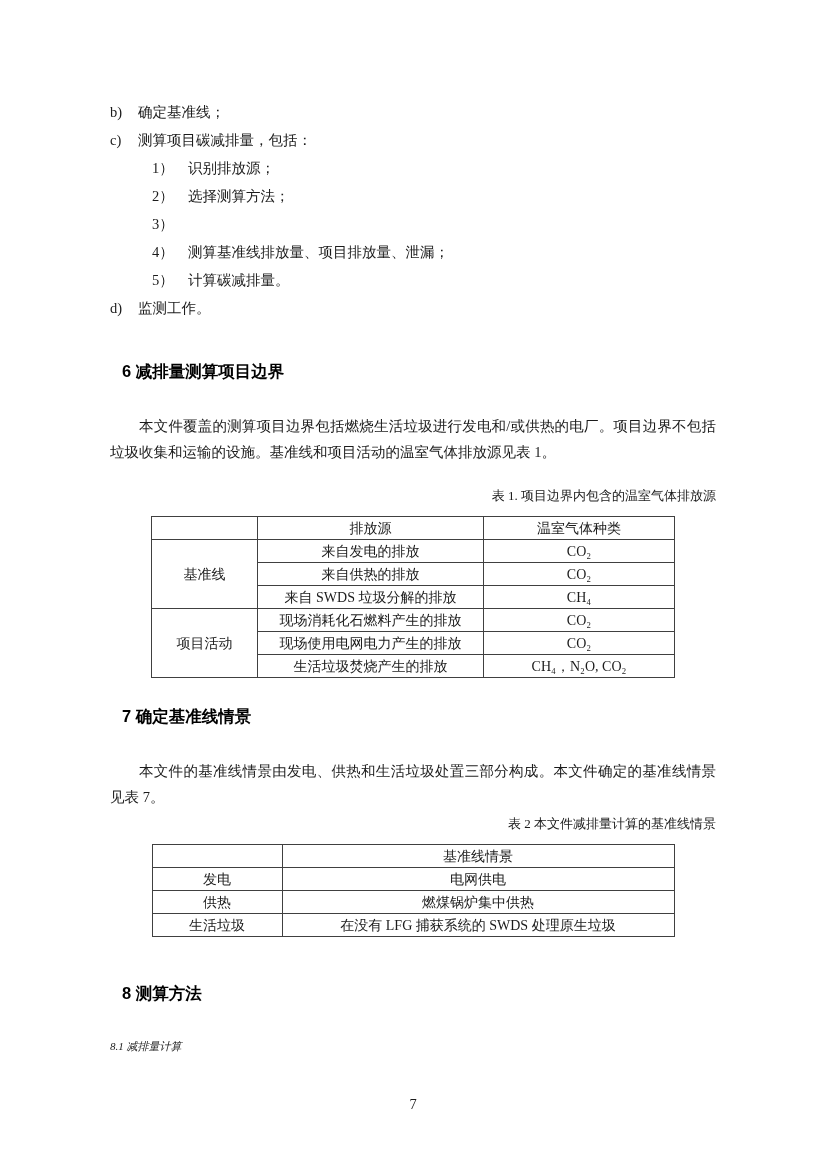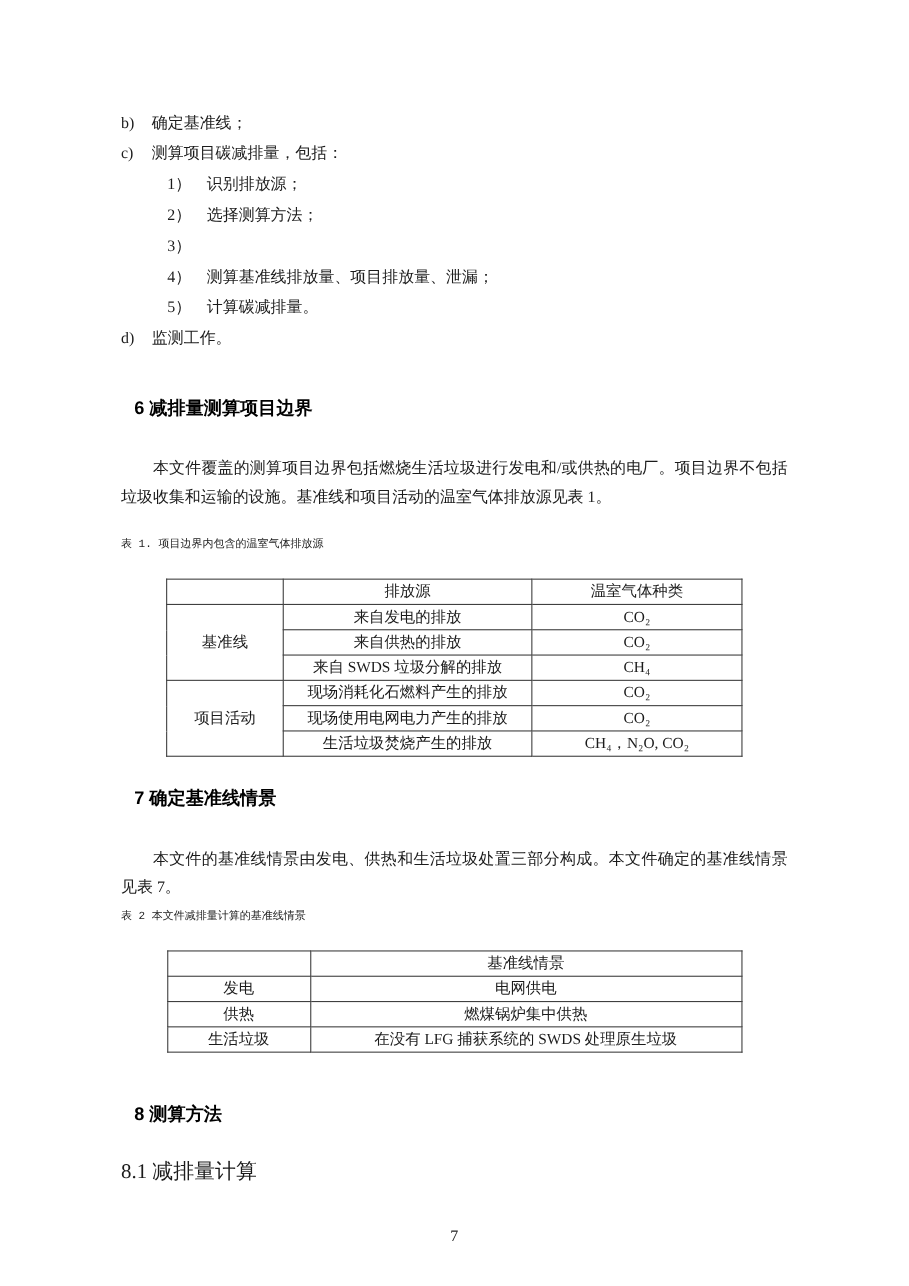--- a/index.html
+++ b/index.html
@@ -31,7 +31,7 @@
     text-indent:2em; margin:31px 0 0 0;
   }
   
-  .tbl-caption { text-align:left; font-size:10px; line-height:20px; margin-top:21px;font-family:Liberation Mono, monospace; }
+  .tbl-caption { text-align:right; font-size:13px; line-height:20px; margin-top:21px; }
   .tbl-caption2 { margin-top:4px; }
   
   table.doc-table {

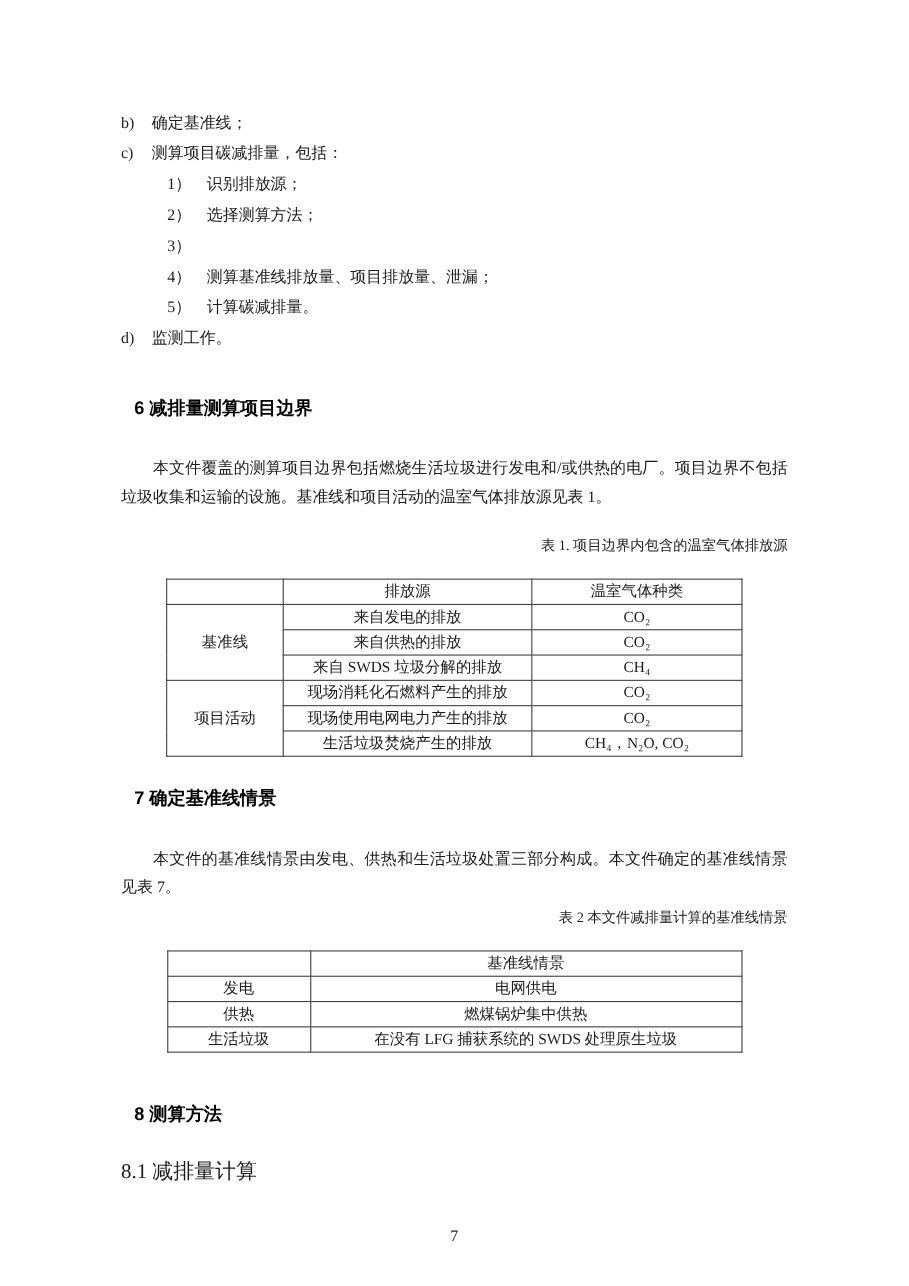--- a/index.html
+++ b/index.html
@@ -36,7 +36,7 @@
   
   table.doc-table {
     border-collapse:collapse; table-layout:fixed;
-    margin:20px auto 0 auto; font-size:14px; color:#1b1b1b;
+    margin:10px auto 0 auto; font-size:14px; color:#1b1b1b;
   }
   table.doc-table td {
     border:1px solid #404040; height:22px; padding:0 6px;

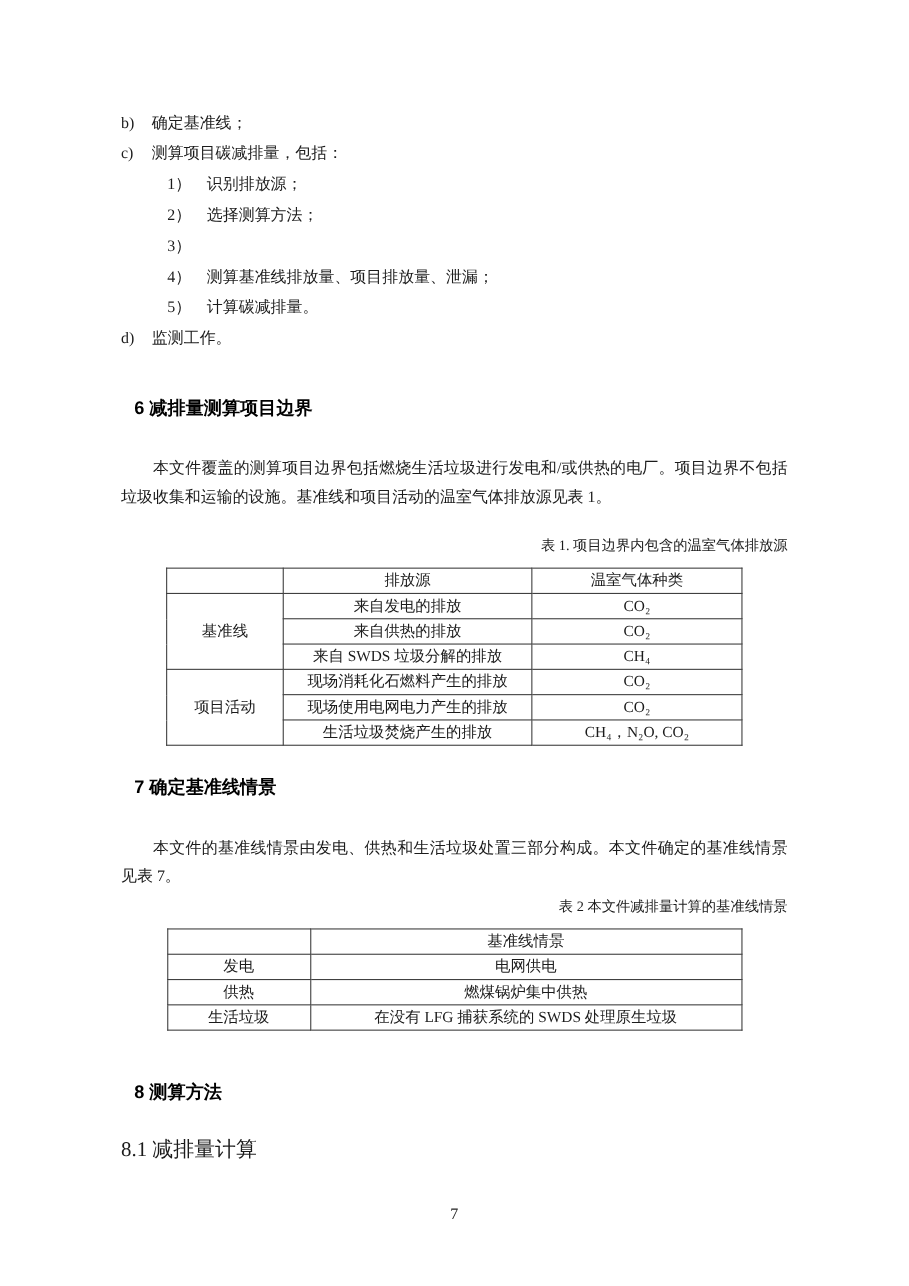--- a/index.html
+++ b/index.html
@@ -45,7 +45,7 @@
   td.ctr { text-align:center; }
   td.lft { text-align:center; }
   
-  .subsec { font-size:19px; line-height:20px; margin-top:32px; }
+  .subsec { font-size:11px; line-height:20px; margin-top:32px;font-style:italic; }
   
   .page-number { text-align:center; font-size:14.5px; margin-top:40px; }
 </style>

